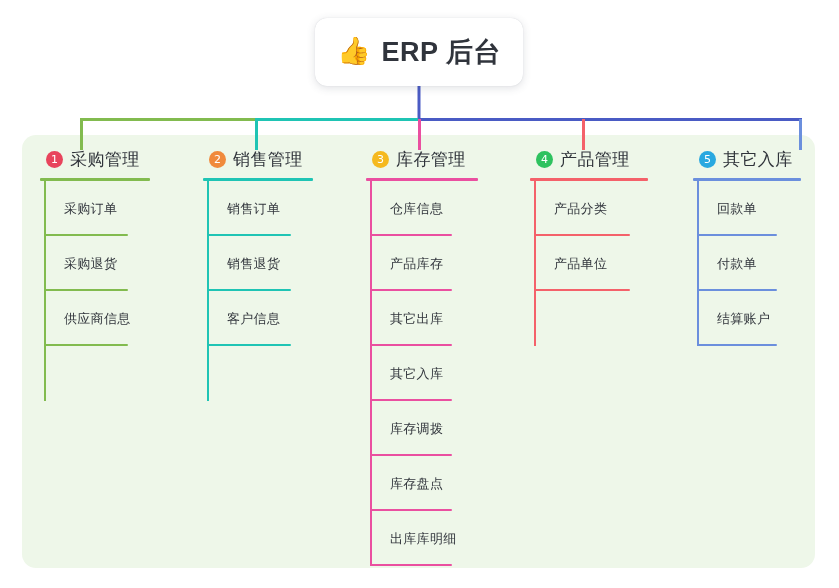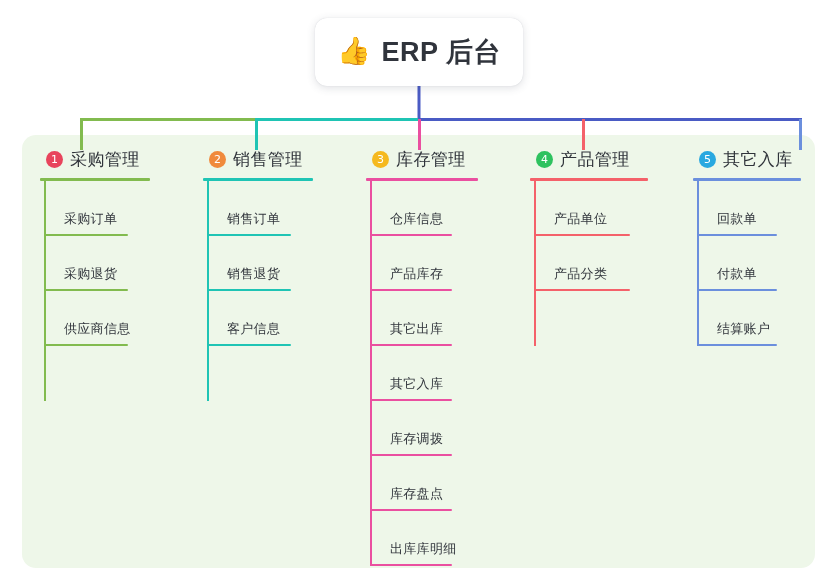--- a/index.html
+++ b/index.html
@@ -127,7 +127,7 @@
   .item-label {
     position: absolute;
     left: 24px;
-    bottom: 8px;
+    bottom: 18px;
     font-size: 13px;
     color: #32363d;
     white-space: nowrap;

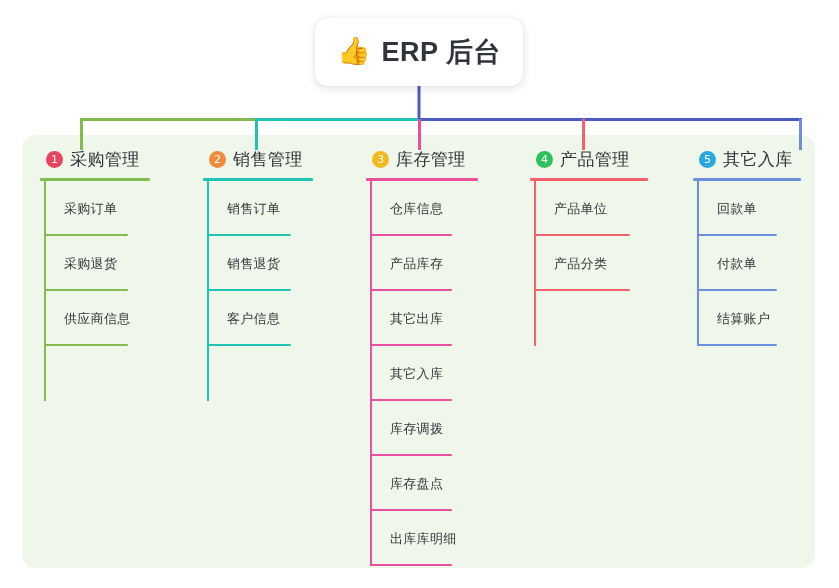--- a/index.html
+++ b/index.html
@@ -256,11 +256,11 @@
         <div class="items">
           <div class="spine" style="background: rgb(244, 97, 106); height: 165px;"></div>
           <div class="item">
+            <span class="item-label">产品分类</span>
+            <div class="item-rule" style="background: rgb(244, 97, 106); width: 96px;"></div>
+          </div>
+          <div class="item">
             <span class="item-label">产品单位</span>
-            <div class="item-rule" style="background: rgb(244, 97, 106); width: 96px;"></div>
-          </div>
-          <div class="item">
-            <span class="item-label">产品分类</span>
             <div class="item-rule" style="background: rgb(244, 97, 106); width: 96px;"></div>
           </div>
         </div>

